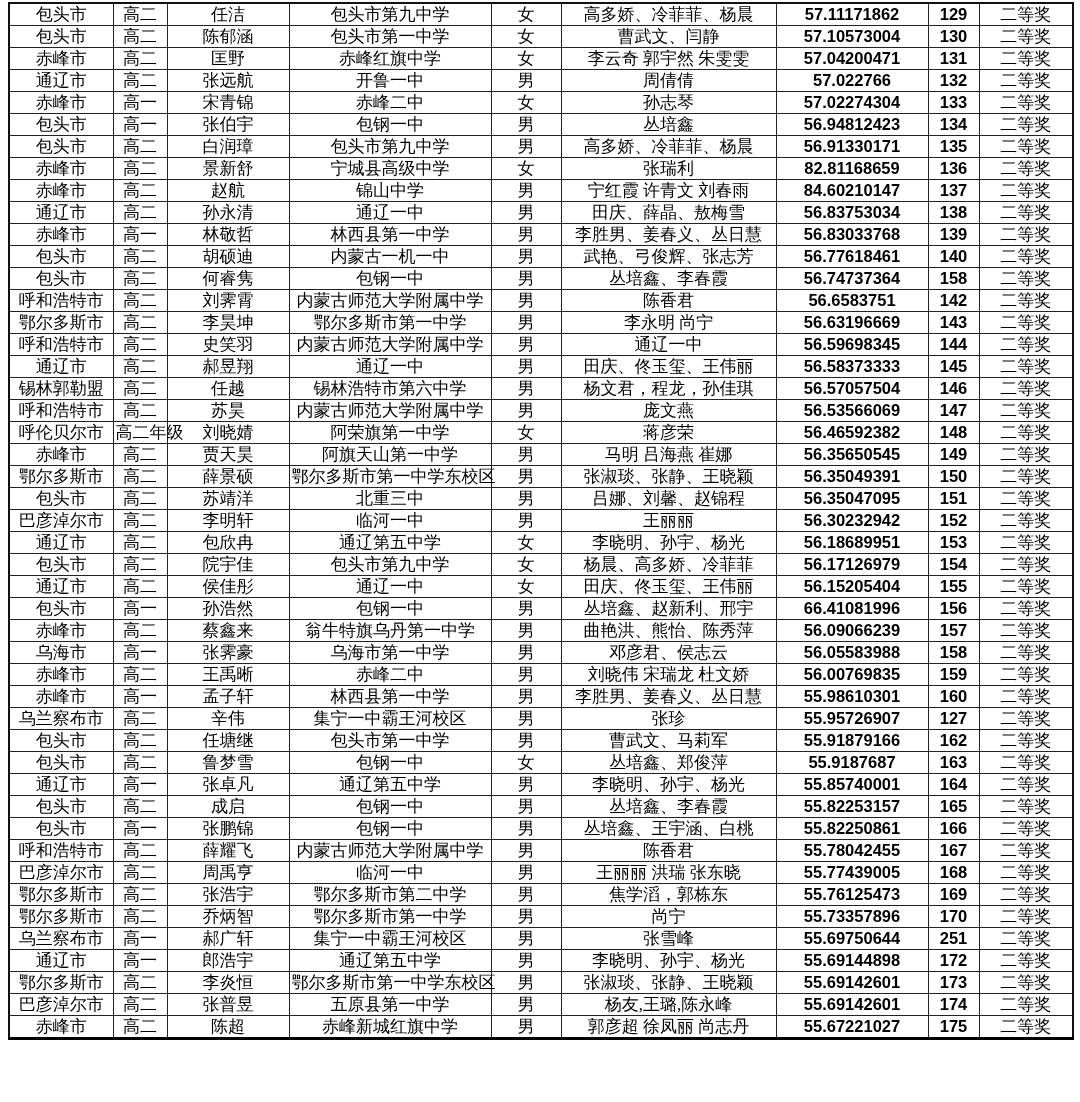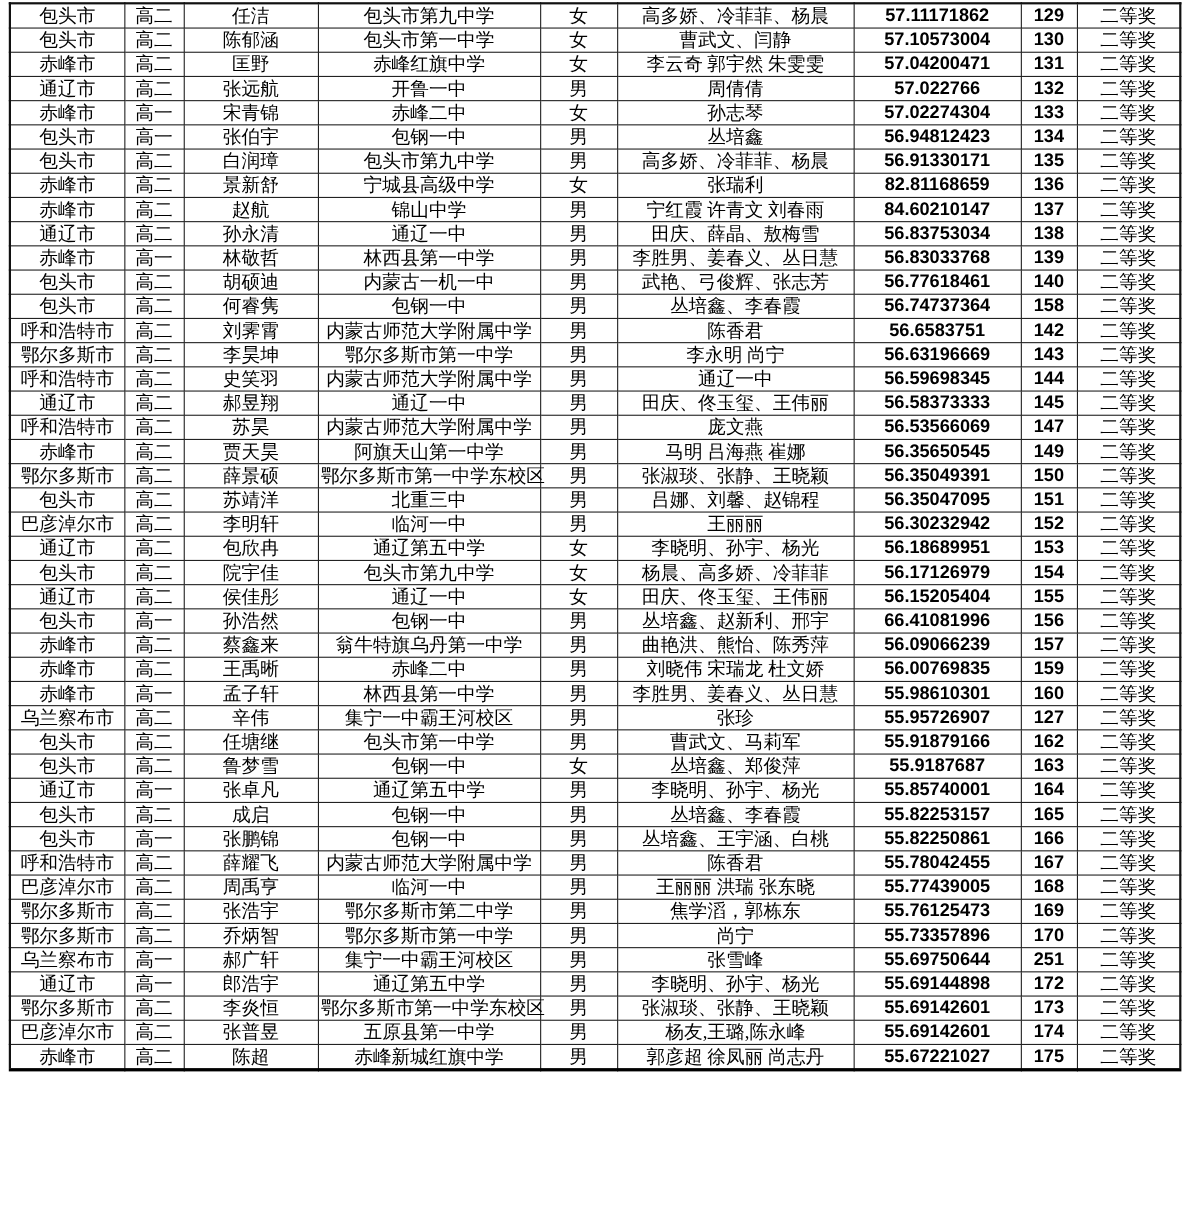--- a/index.html
+++ b/index.html
@@ -261,6 +261,17 @@
           <td class="c-award">二等奖</td>
         </tr>
         <tr>
+          <td class="c-city">锡林郭勒盟</td>
+          <td class="c-grade">高二</td>
+          <td class="c-name">任越</td>
+          <td class="c-school">锡林浩特市第六中学</td>
+          <td class="c-gender">男</td>
+          <td class="c-teachers">杨文君，程龙，孙佳琪</td>
+          <td class="c-score">56.57057504</td>
+          <td class="c-rank">146</td>
+          <td class="c-award">二等奖</td>
+        </tr>
+        <tr>
           <td class="c-city">呼和浩特市</td>
           <td class="c-grade">高二</td>
           <td class="c-name">苏昊</td>

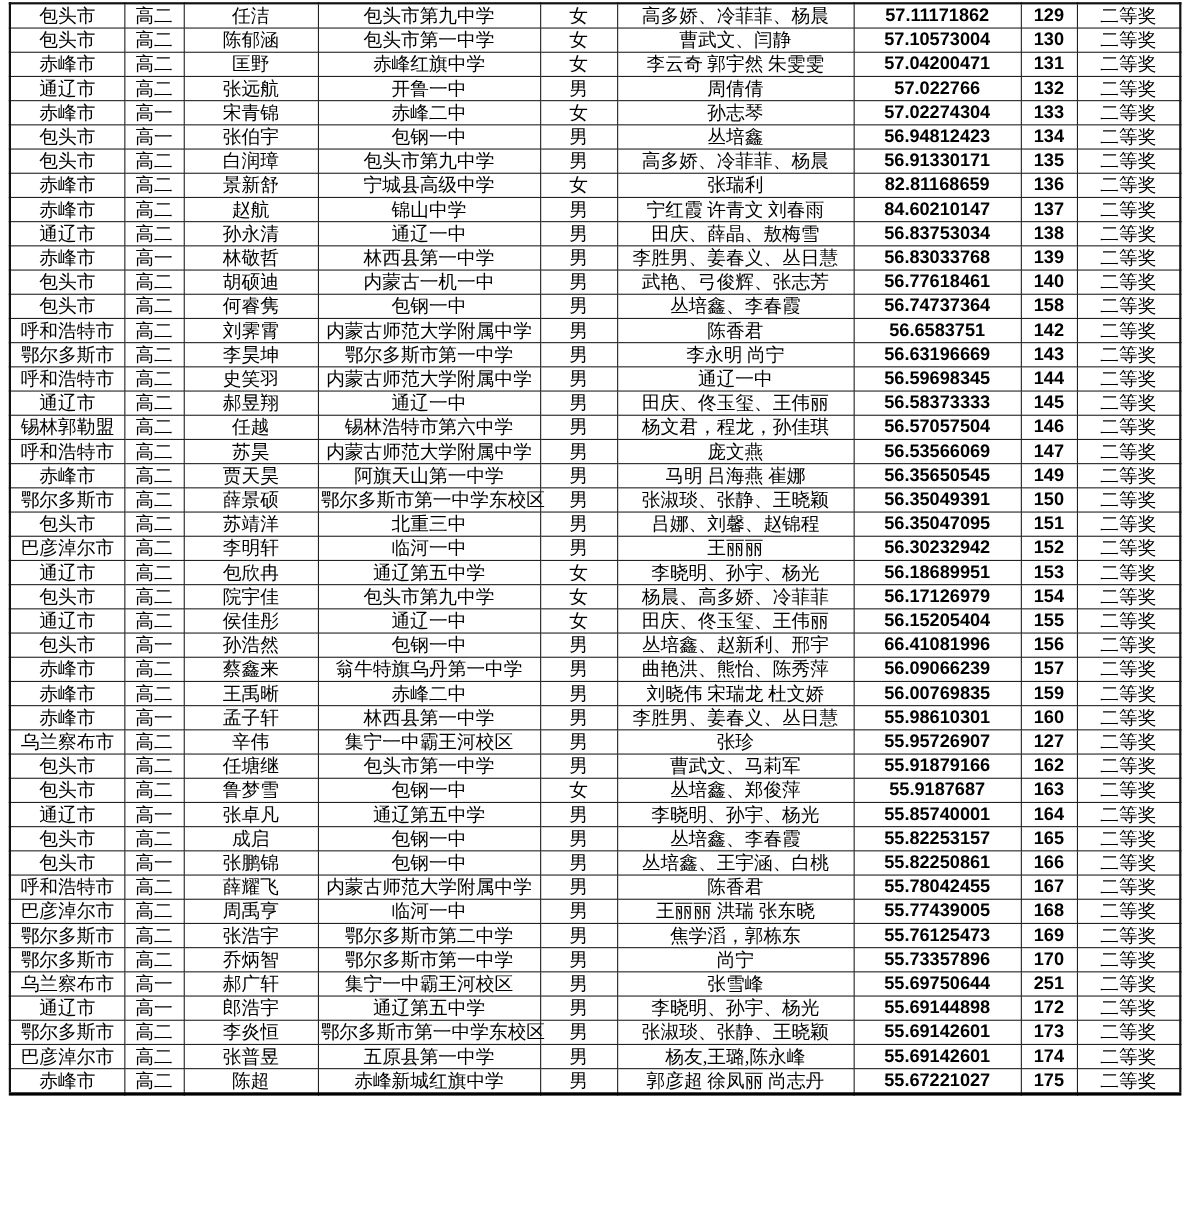--- a/index.html
+++ b/index.html
@@ -283,6 +283,17 @@
           <td class="c-award">二等奖</td>
         </tr>
         <tr>
+          <td class="c-city">呼伦贝尔市</td>
+          <td class="c-grade">高二年级</td>
+          <td class="c-name">刘晓婧</td>
+          <td class="c-school">阿荣旗第一中学</td>
+          <td class="c-gender">女</td>
+          <td class="c-teachers">蒋彦荣</td>
+          <td class="c-score">56.46592382</td>
+          <td class="c-rank">148</td>
+          <td class="c-award">二等奖</td>
+        </tr>
+        <tr>
           <td class="c-city">赤峰市</td>
           <td class="c-grade">高二</td>
           <td class="c-name">贾天昊</td>

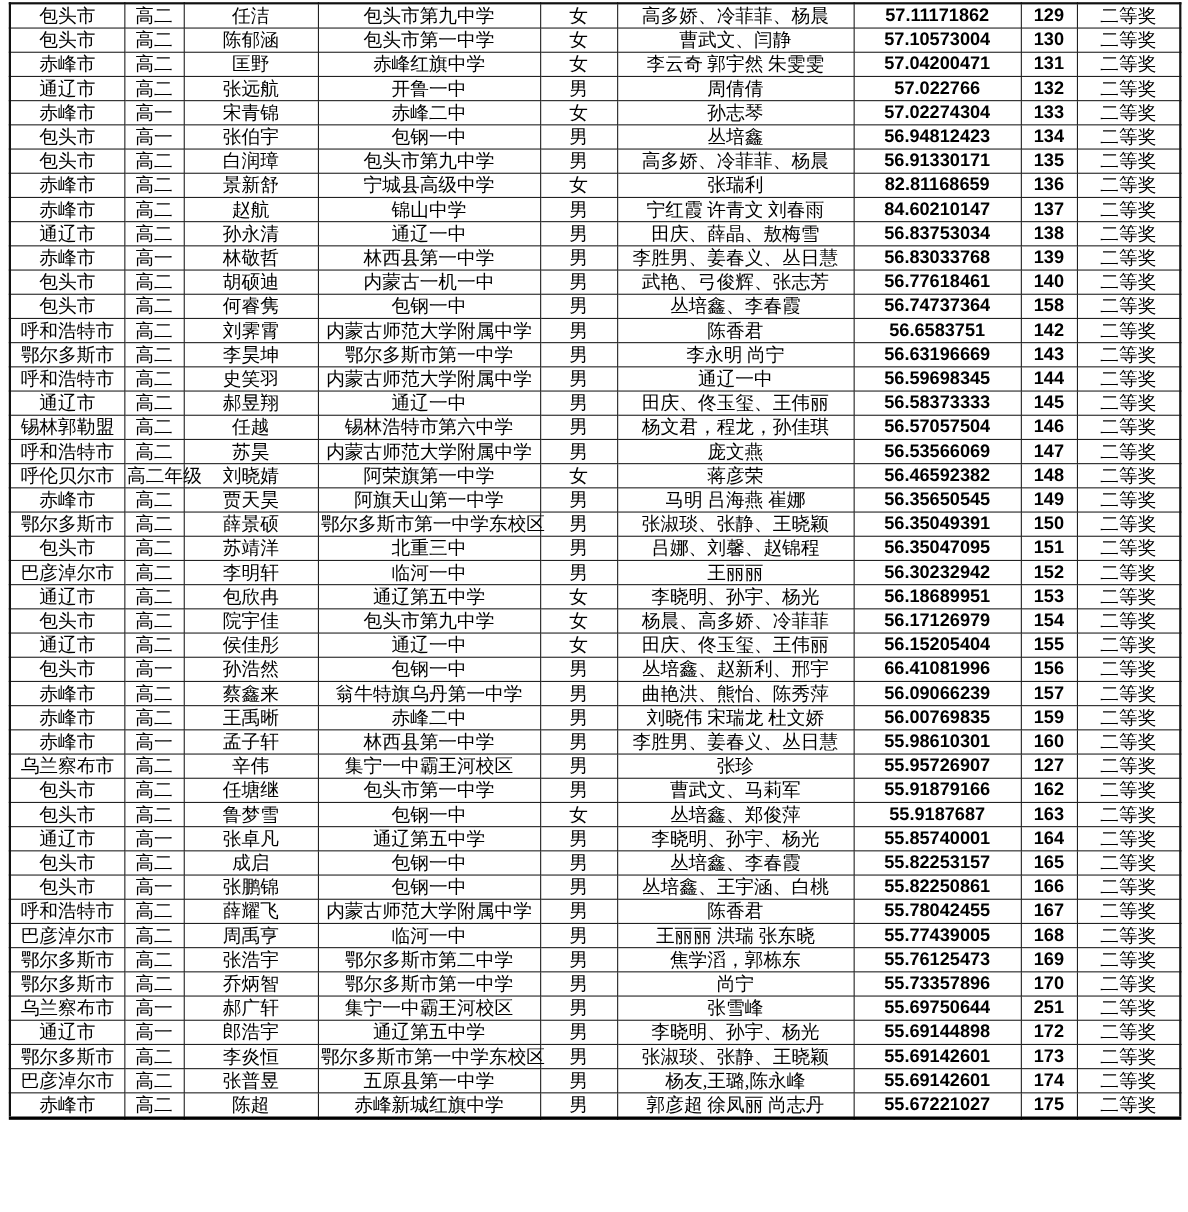--- a/index.html
+++ b/index.html
@@ -393,6 +393,17 @@
           <td class="c-award">二等奖</td>
         </tr>
         <tr>
+          <td class="c-city">乌海市</td>
+          <td class="c-grade">高一</td>
+          <td class="c-name">张霁豪</td>
+          <td class="c-school">乌海市第一中学</td>
+          <td class="c-gender">男</td>
+          <td class="c-teachers">邓彦君、侯志云</td>
+          <td class="c-score">56.05583988</td>
+          <td class="c-rank">158</td>
+          <td class="c-award">二等奖</td>
+        </tr>
+        <tr>
           <td class="c-city">赤峰市</td>
           <td class="c-grade">高二</td>
           <td class="c-name">王禹晰</td>

